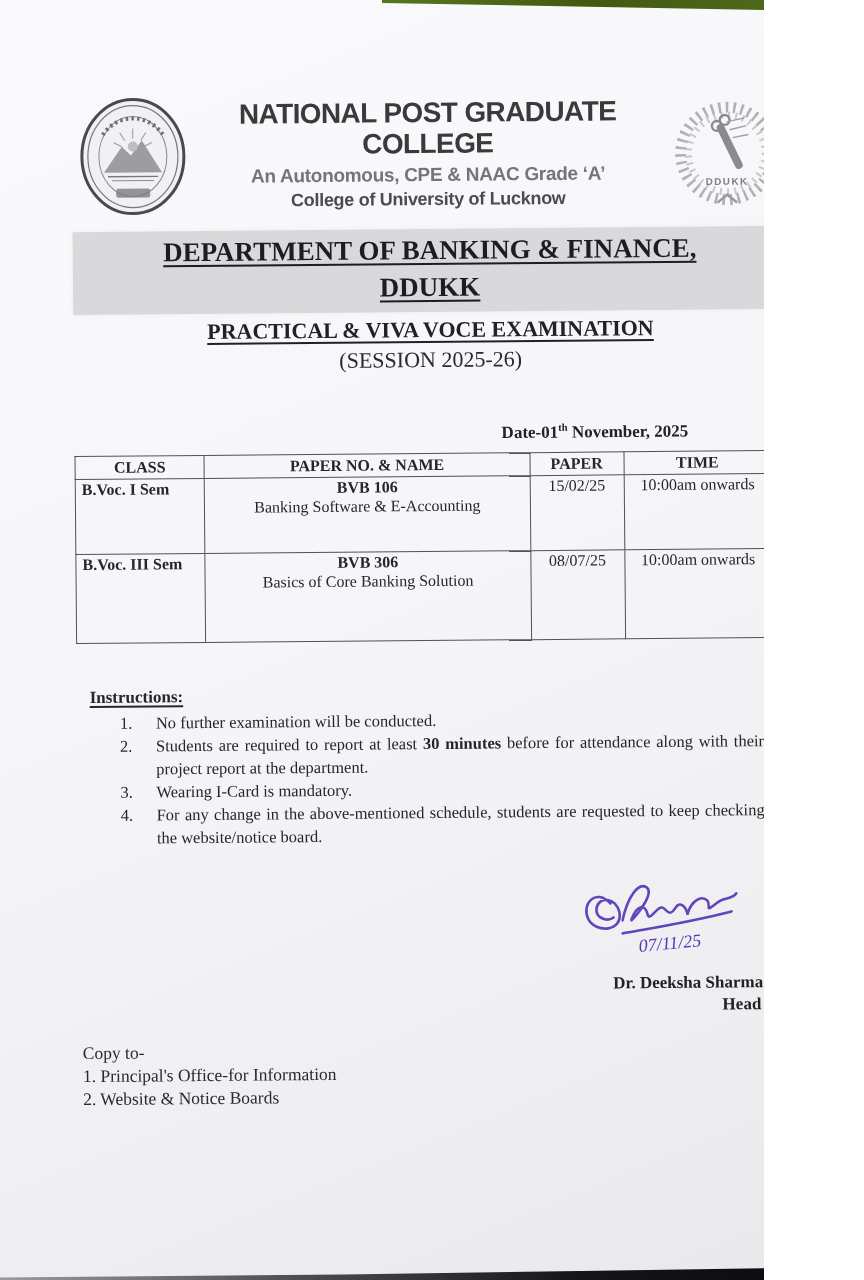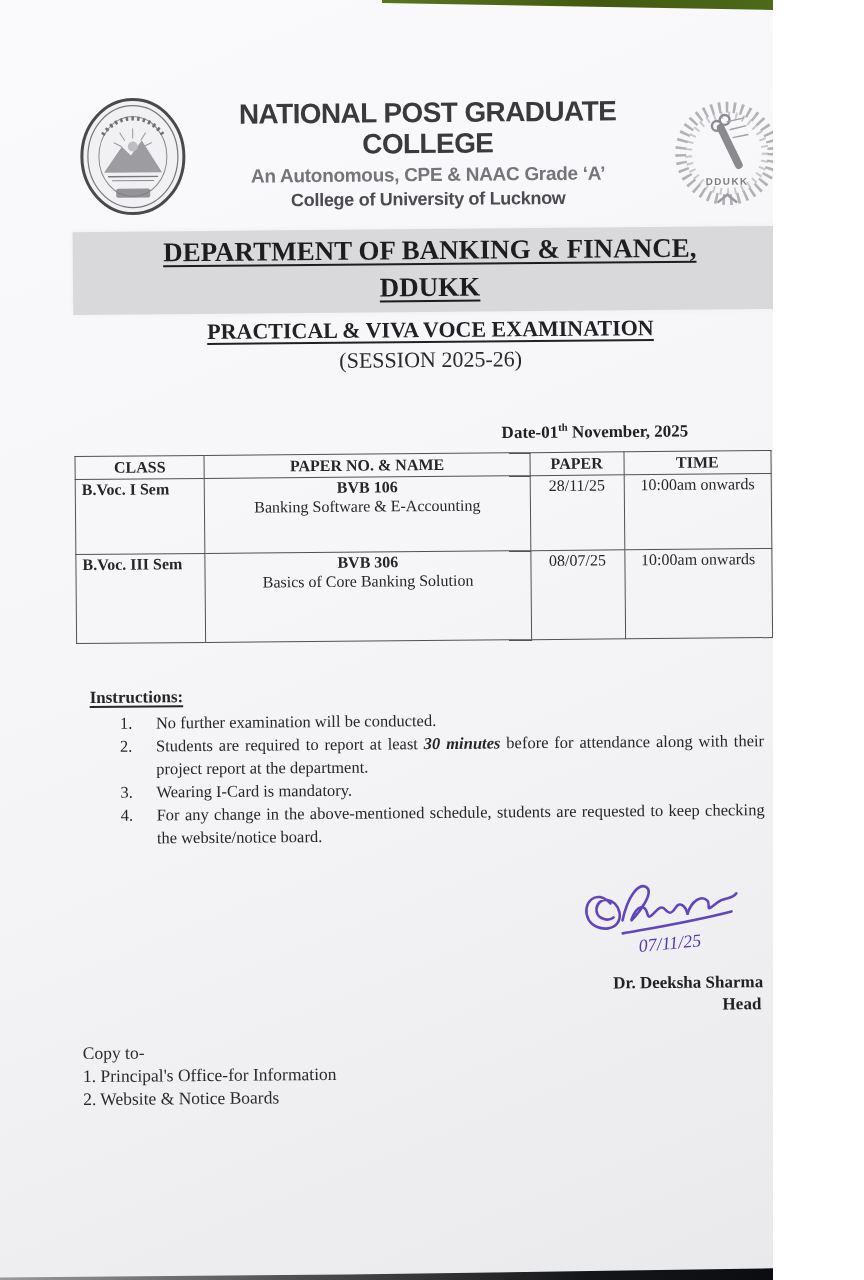--- a/index.html
+++ b/index.html
@@ -6,7 +6,7 @@
     font-family:"Liberation Serif",serif;color:#26262a;}
   .photo{position:relative;width:764px;height:1280px;
     background:linear-gradient(158deg,#fafafc 0%,#f6f6f8 45%,#efeff1 78%,#e9e9eb 100%);
-    overflow:hidden;padding-left:9px;}
+    overflow:hidden;}
   .green-edge{position:absolute;top:0;left:382px;right:0;height:10px;
     background:linear-gradient(to right,#5a7520,#42590f 55%,#4e691a);
     clip-path:polygon(0 0,100% 0,100% 100%,0 30%);}

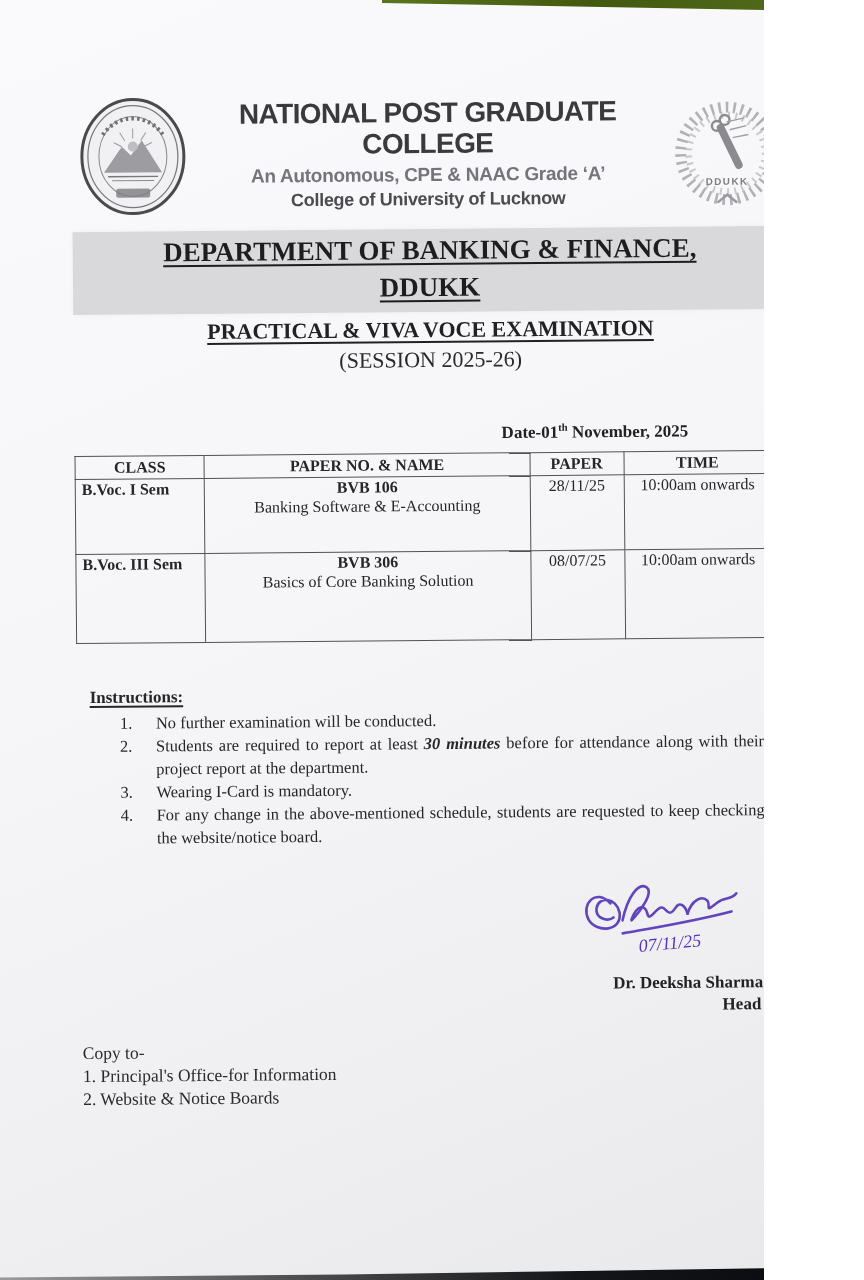--- a/index.html
+++ b/index.html
@@ -151,7 +151,7 @@
           <div class="pno">BVB 106</div>
           <div class="pname">Banking Software &amp; E-Accounting</div>
         </td>
-        <td class="dt">28/11/25</td>
+        <td class="dt">15/02/25</td>
         <td class="tm">10:00am onwards</td>
       </tr>
       <tr class="row2">

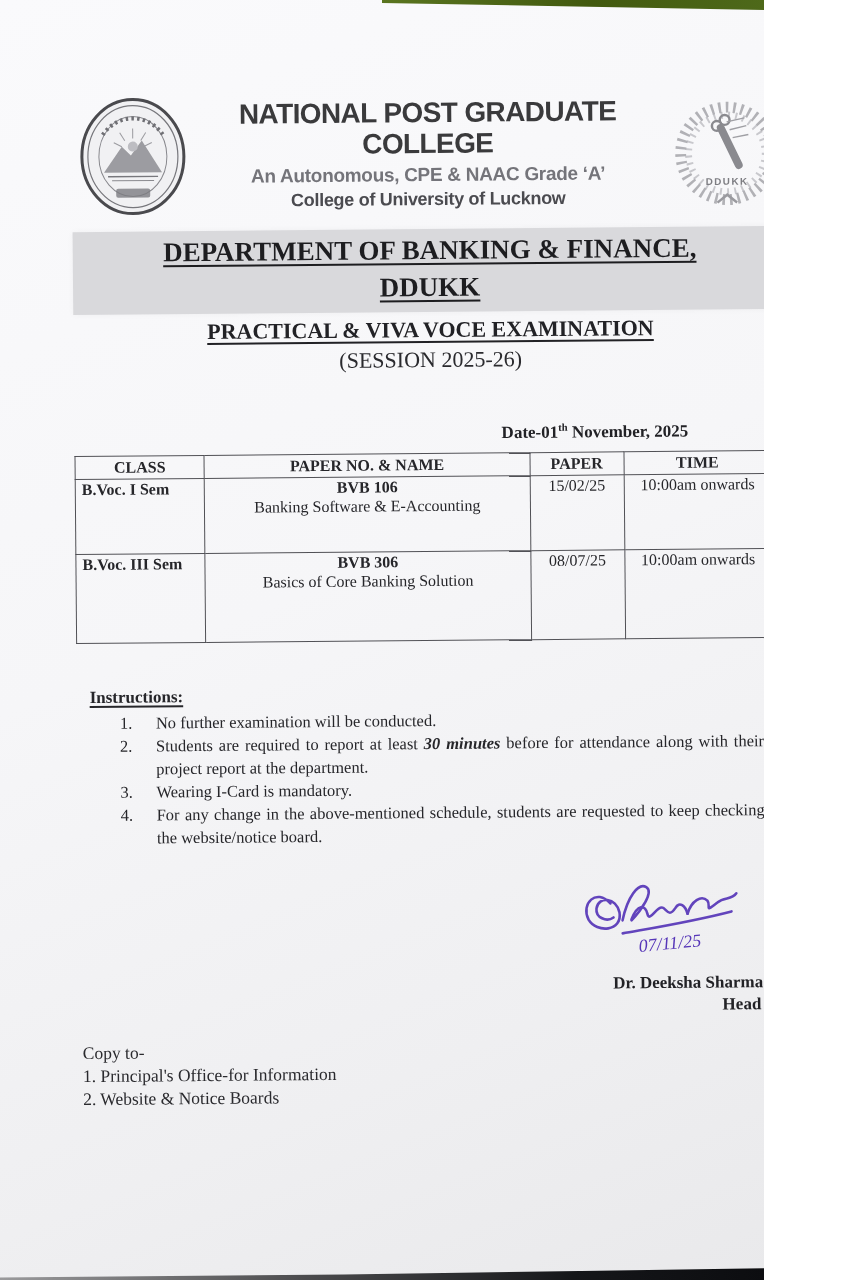--- a/index.html
+++ b/index.html
@@ -60,7 +60,7 @@
   .irow{display:flex;line-height:23px;font-size:16.5px;}
   .irow .n{flex:0 0 30px;text-align:left;padding-left:30px;box-sizing:content-box;}
   .irow .t{flex:1;text-align:justify;padding-left:6px;}
-  .irow .t b{font-weight:700;font-style:italic;}
+  .irow .t b{font-weight:700;}
 
   
   .sigblock{margin-top:30px;text-align:right;padding-right:30px;}

